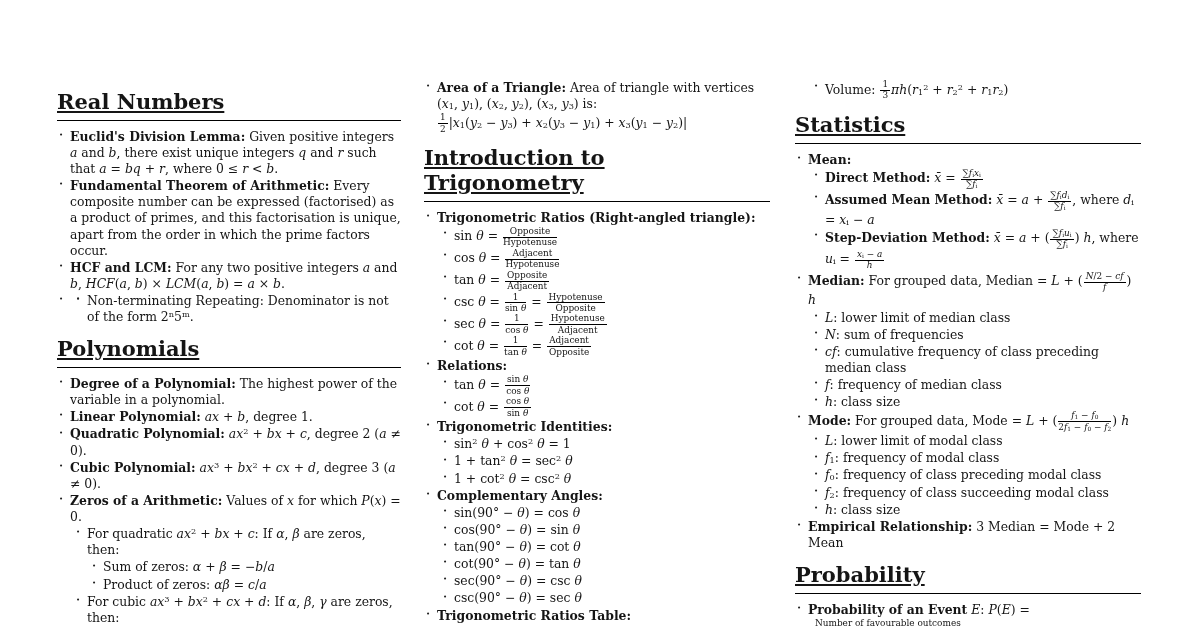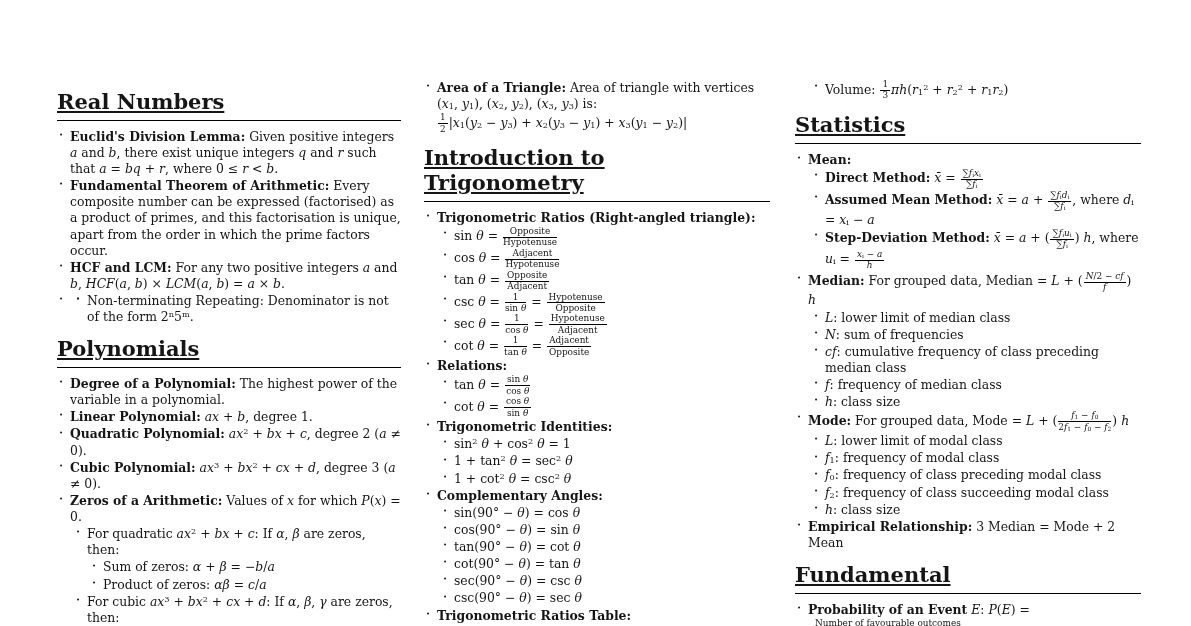--- a/index.html
+++ b/index.html
@@ -124,7 +124,7 @@
       <div class="li lv1"><span class="bullet">•</span><span class="txt"><i class="mv">f</i><sub>2</sub>: frequency of class succeeding modal class</span></div>
       <div class="li lv1"><span class="bullet">•</span><span class="txt"><i class="mv">h</i>: class size</span></div>
       <div class="li lv0"><span class="bullet">•</span><span class="txt"><b>Empirical Relationship:</b> 3 Median = Mode + 2 Mean</span></div>
-      <div class="heading">Fundamental</div>
+      <div class="heading">Probability</div>
       <div class="li lv0"><span class="bullet">•</span><span class="txt"><b>Probability of an Event</b> <i class="mv">E</i>: <i class="mv">P</i>(<i class="mv">E</i>) =</span></div>
       <div class="li lv0"><span class="txt"><span class="frac"><span class="num">Number of favourable outcomes</span><span class="den">Total number of possible outcomes</span></span></span></div>
     </div>

